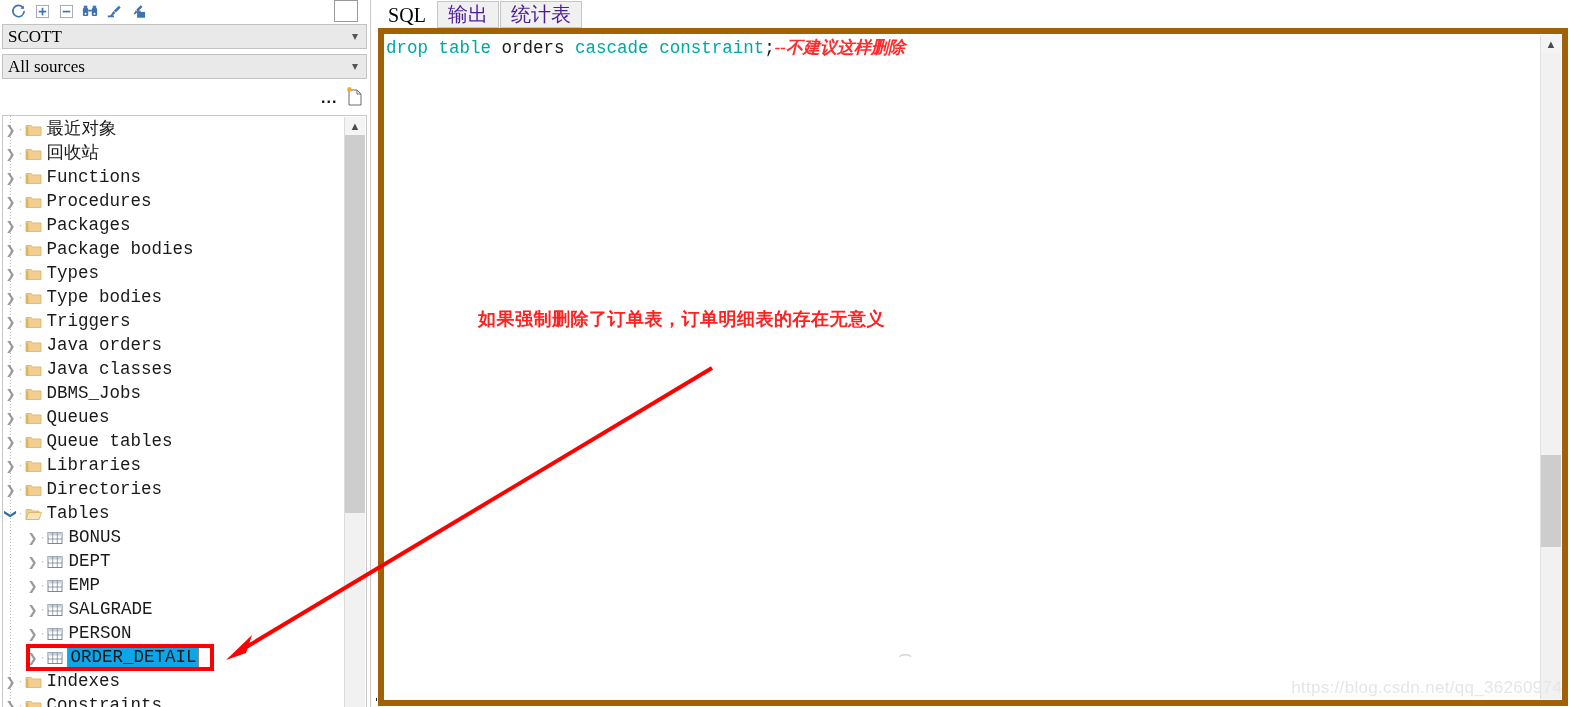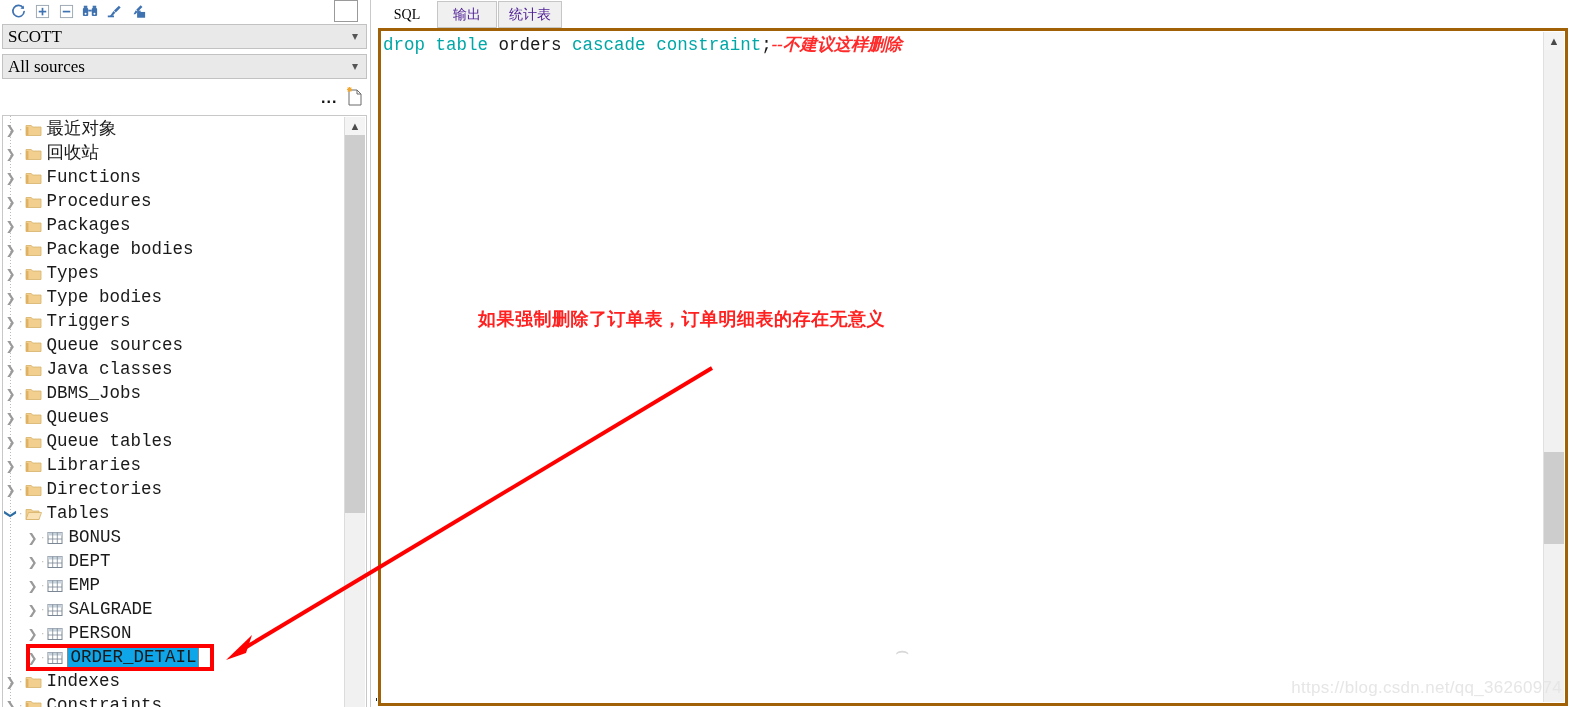--- a/index.html
+++ b/index.html
@@ -242,7 +242,7 @@
     display: flex;
     align-items: center;
     justify-content: center;
-    font-size: 14px;
+    font-size: 20px;
     color: #1a1a1a;
     padding: 0 10px;
     box-sizing: border-box;

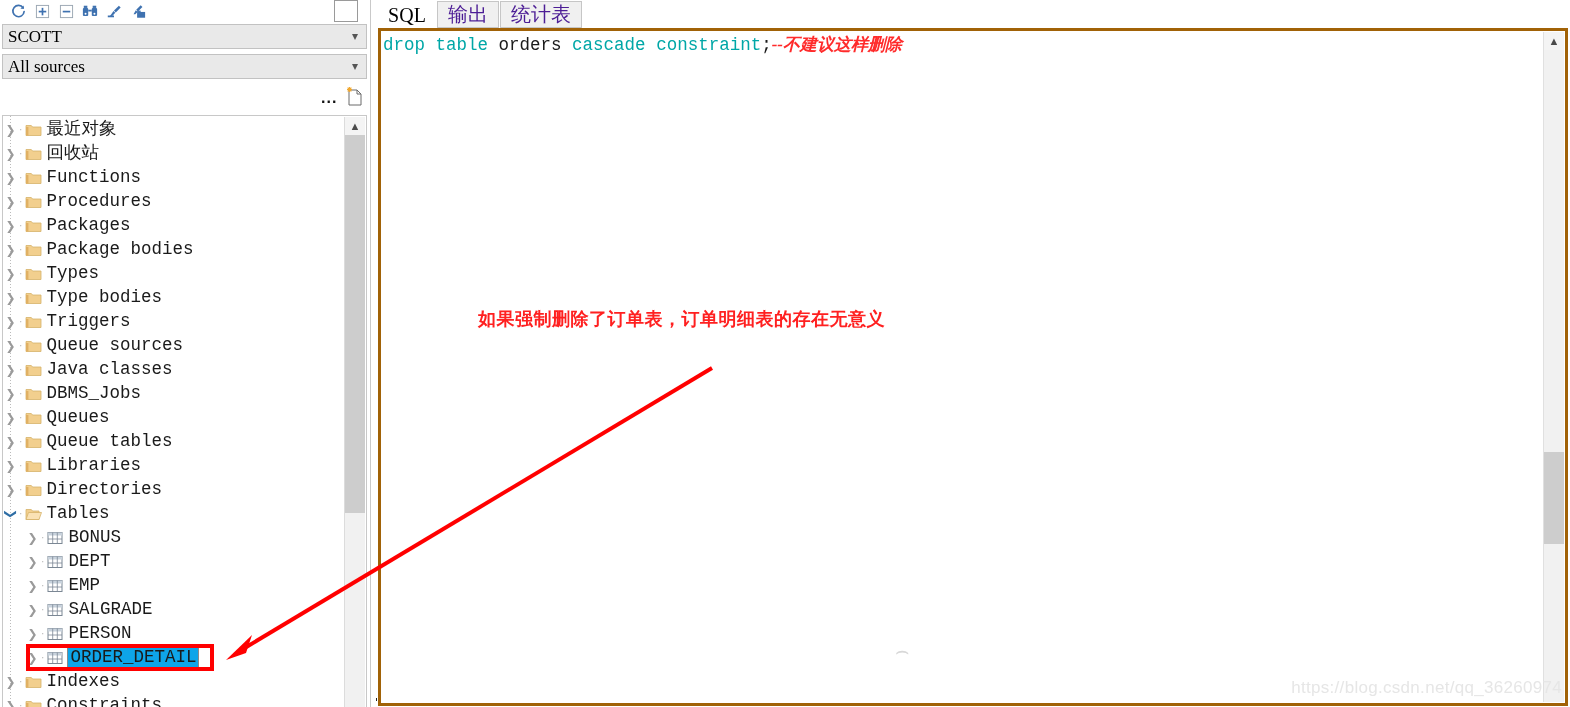--- a/index.html
+++ b/index.html
@@ -266,7 +266,7 @@
     left: 1px; top: 28px;
     width: 1190px; height: 678px;
     box-sizing: border-box;
-    border: 3px solid #a16207;
+    border: 6px solid #a16207;
     background: #ffffff;
     overflow: hidden;
   }

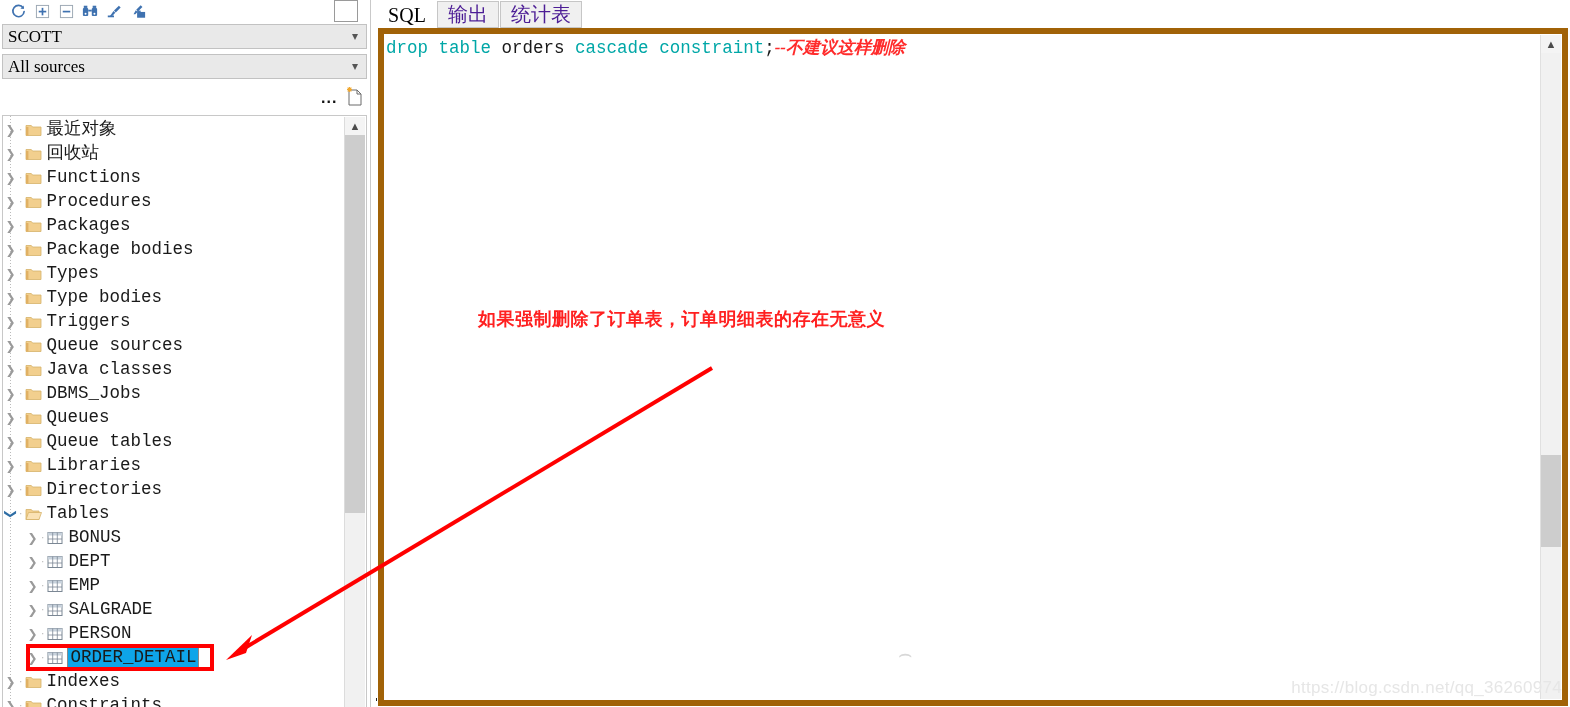--- a/index.html
+++ b/index.html
@@ -545,7 +545,7 @@
               <rect x="1" y="4" width="2.4" height="8.5" fill="#e0b063"></rect>
             </svg>
           </span>
-          <span class="lbl">Queue sources</span>
+          <span class="lbl">Java orders</span>
         </div>
         <div class="tree-row">
           <span class="tw">❯</span>

